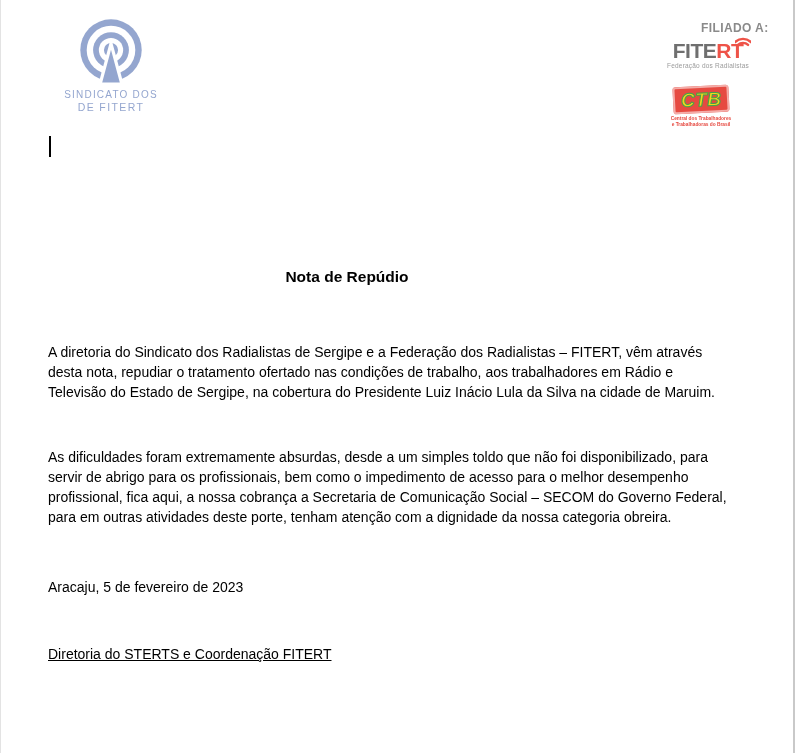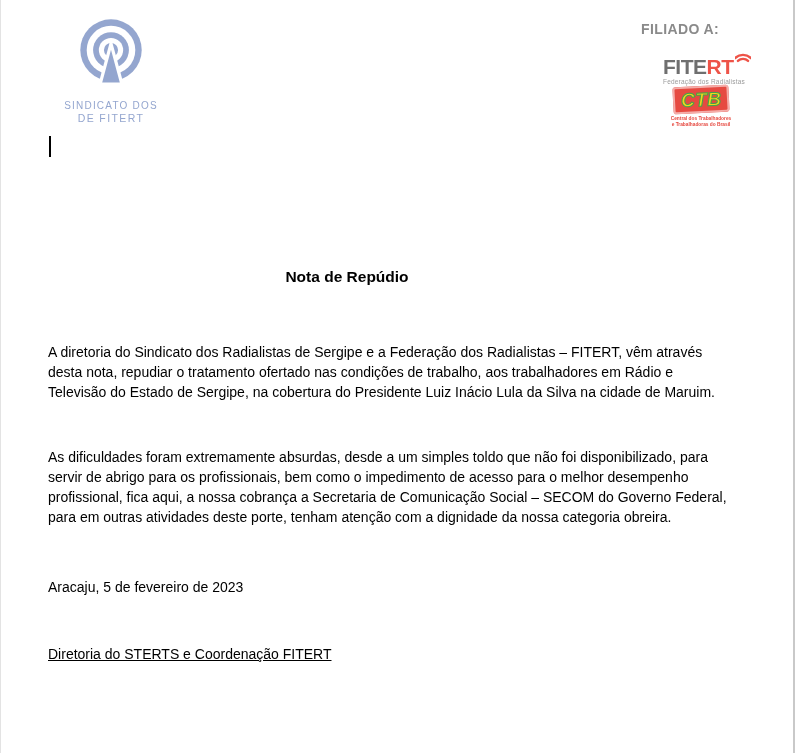--- a/index.html
+++ b/index.html
@@ -60,9 +60,9 @@
   
   .affiliation-label {
     position: absolute;
-    left: 640px;
+    left: 700px;
     top: 21px;
-    font-size: 14px;
+    font-size: 12px;
     font-weight: bold;
     letter-spacing: 0.4px;
     color: var(--filiado-gray, #8a8a8a);

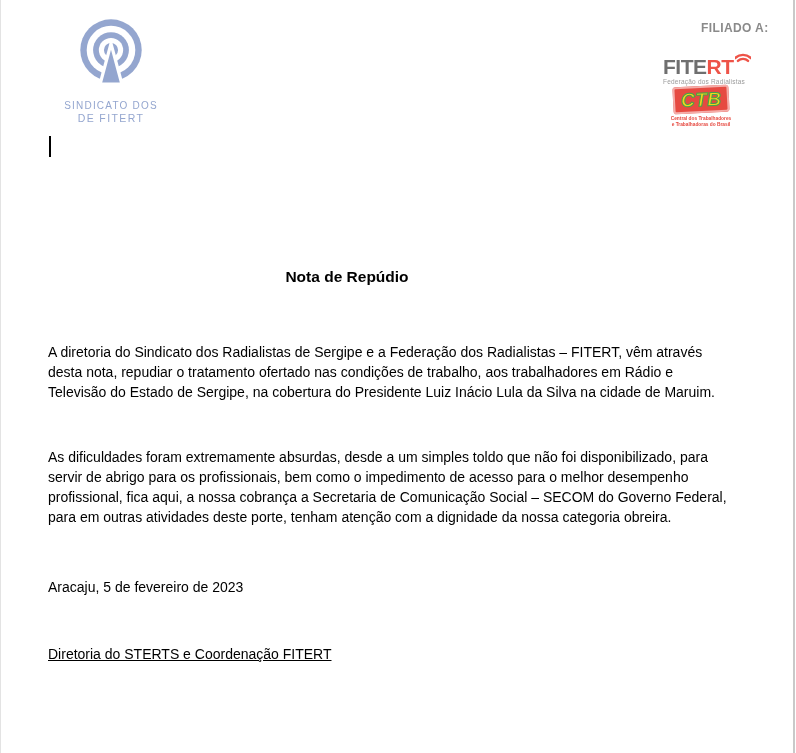--- a/index.html
+++ b/index.html
@@ -70,9 +70,10 @@
   .fitert-logo {
     position: absolute;
     left: 662px;
-    top: 56px;
+    top: 40px;
     width: 90px;
     line-height: 1;
+    text-align: center;
   }
   .fitert-name {
     font-size: 21px;

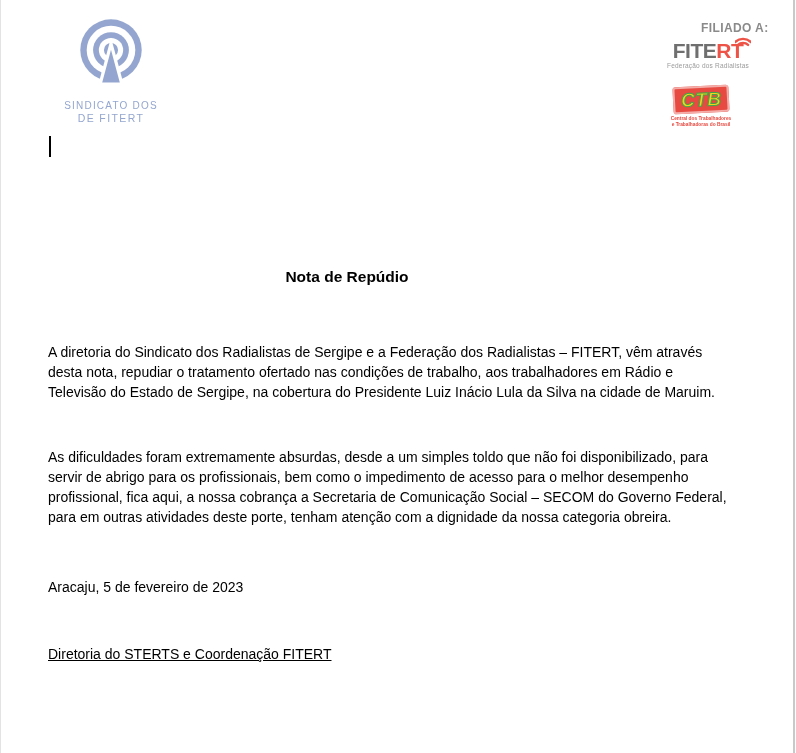--- a/index.html
+++ b/index.html
@@ -43,7 +43,7 @@
   .union-line1 {
     font-size: 10px;
     letter-spacing: 1.2px;
-    margin-top: 15px;
+    margin-top: 4px;
   }
   .union-line2 {
     font-size: 16.5px;

